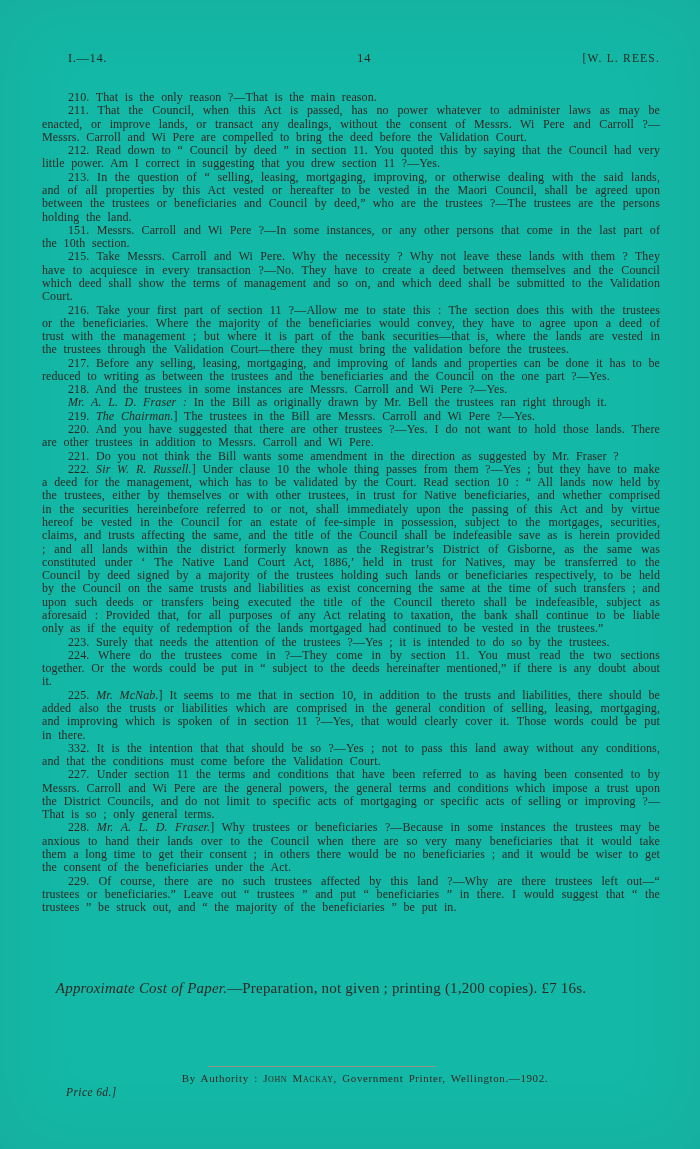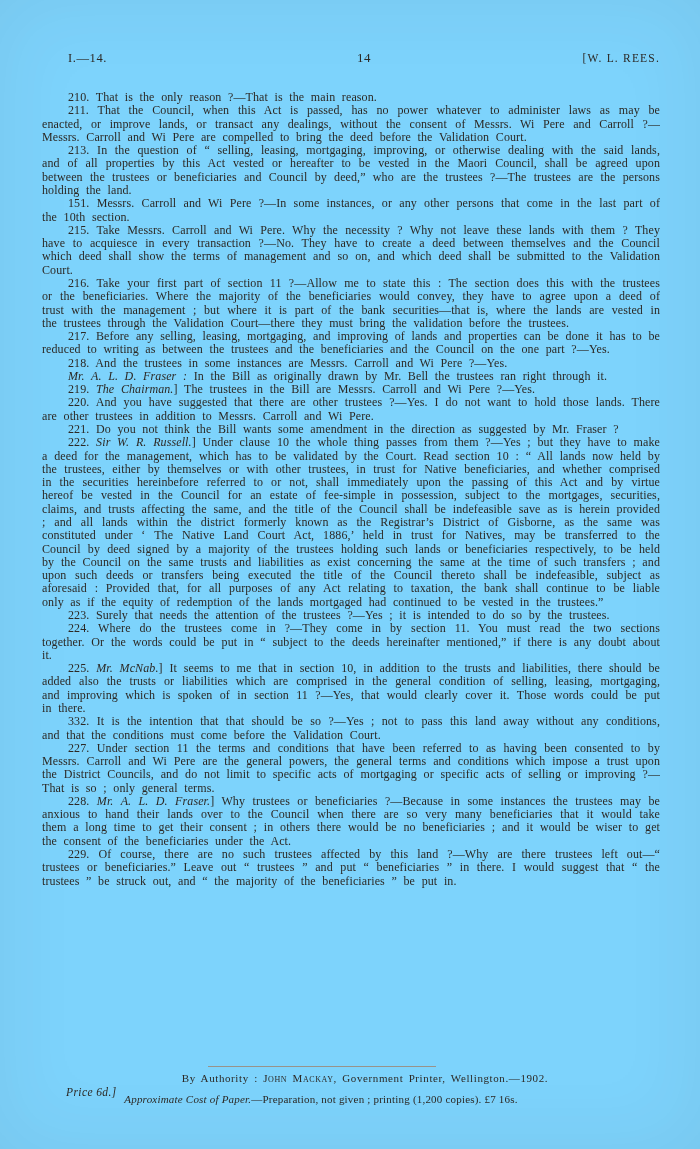--- a/index.html
+++ b/index.html
@@ -8,7 +8,7 @@
     width: 700px;
     height: 1149px;
     margin: 0 auto;
-    background: #7dd3fc;
+    background: #14b8a6;
     box-shadow: inset 0 0 80px rgba(60,55,45,0.08);
     overflow: hidden;
     font-family: "Liberation Serif", "DejaVu Serif", serif;

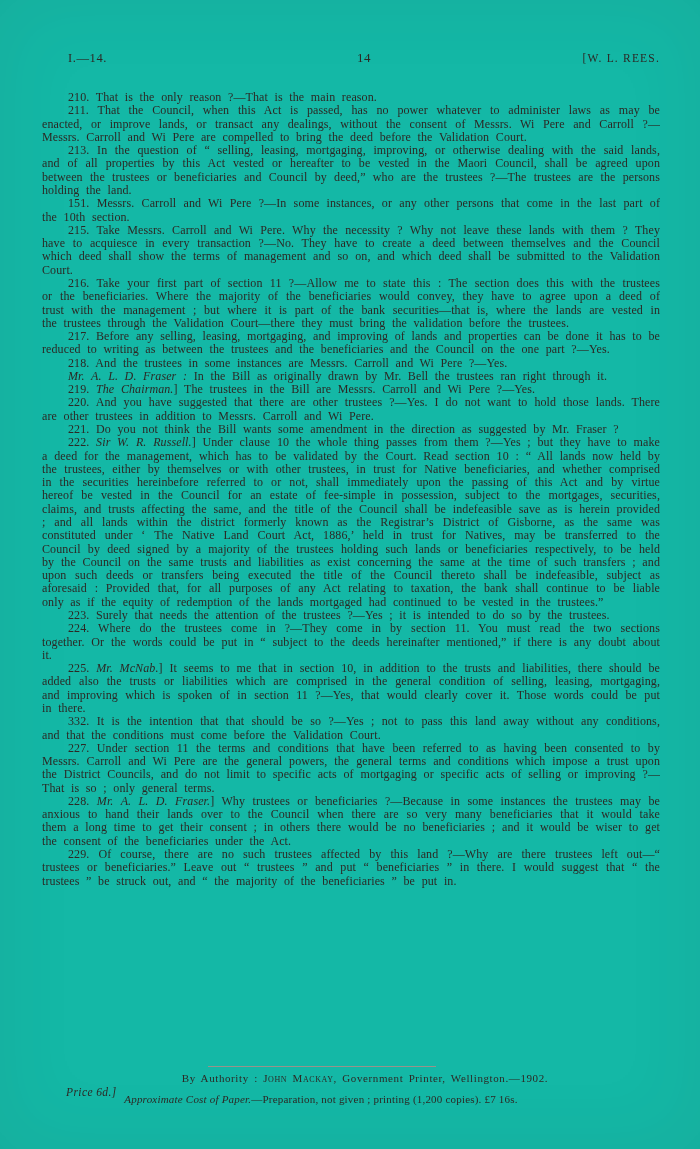--- a/index.html
+++ b/index.html
@@ -88,6 +88,7 @@
     <div class="body-text">
         <p class="para"><span>210. That is the only reason ?—That is the main reason.</span></p>
         <p class="para"><span>211. That the Council, when this Act is passed, has no power whatever to administer laws as may be enacted, or improve lands, or transact any dealings, without the consent of Messrs. Wi Pere and Carroll ?—Messrs. Carroll and Wi Pere are compelled to bring the deed before the Validation Court.</span></p>
+        <p class="para"><span>212. Read down to “ Council by deed ” in section 11. You quoted this by saying that the Council had very little power. Am I correct in suggesting that you drew section 11 ?—Yes.</span></p>
         <p class="para"><span>213. In the question of “ selling, leasing, mortgaging, improving, or otherwise dealing with the said lands, and of all properties by this Act vested or hereafter to be vested in the Maori Council, shall be agreed upon between the trustees or beneficiaries and Council by deed,” who are the trustees ?—The trustees are the persons holding the land.</span></p>
         <p class="para"><span>151. Messrs. Carroll and Wi Pere ?—In some instances, or any other persons that come in the last part of the 10th section.</span></p>
         <p class="para"><span>215. Take Messrs. Carroll and Wi Pere. Why the necessity ? Why not leave these lands with them ? They have to acquiesce in every transaction ?—No. They have to create a deed between themselves and the Council which deed shall show the terms of management and so on, and which deed shall be submitted to the Validation Court.</span></p>

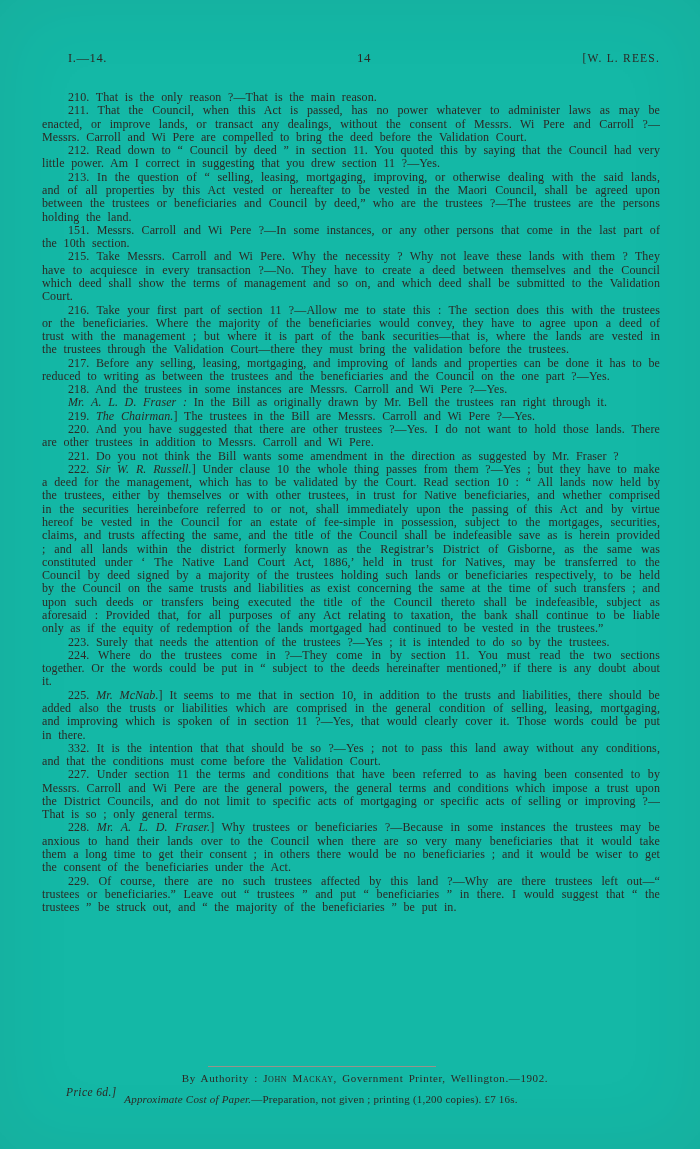--- a/index.html
+++ b/index.html
@@ -42,10 +42,10 @@
 
   .footer-cost {
     position: absolute;
-    top: 1093px; left: 0;
+    top: 980px; left: 0;
     width: 642px;
     text-align: center;
-    font-size: 11px;
+    font-size: 15px;
     letter-spacing: 0.2px;
   }
   .footer-rule {

